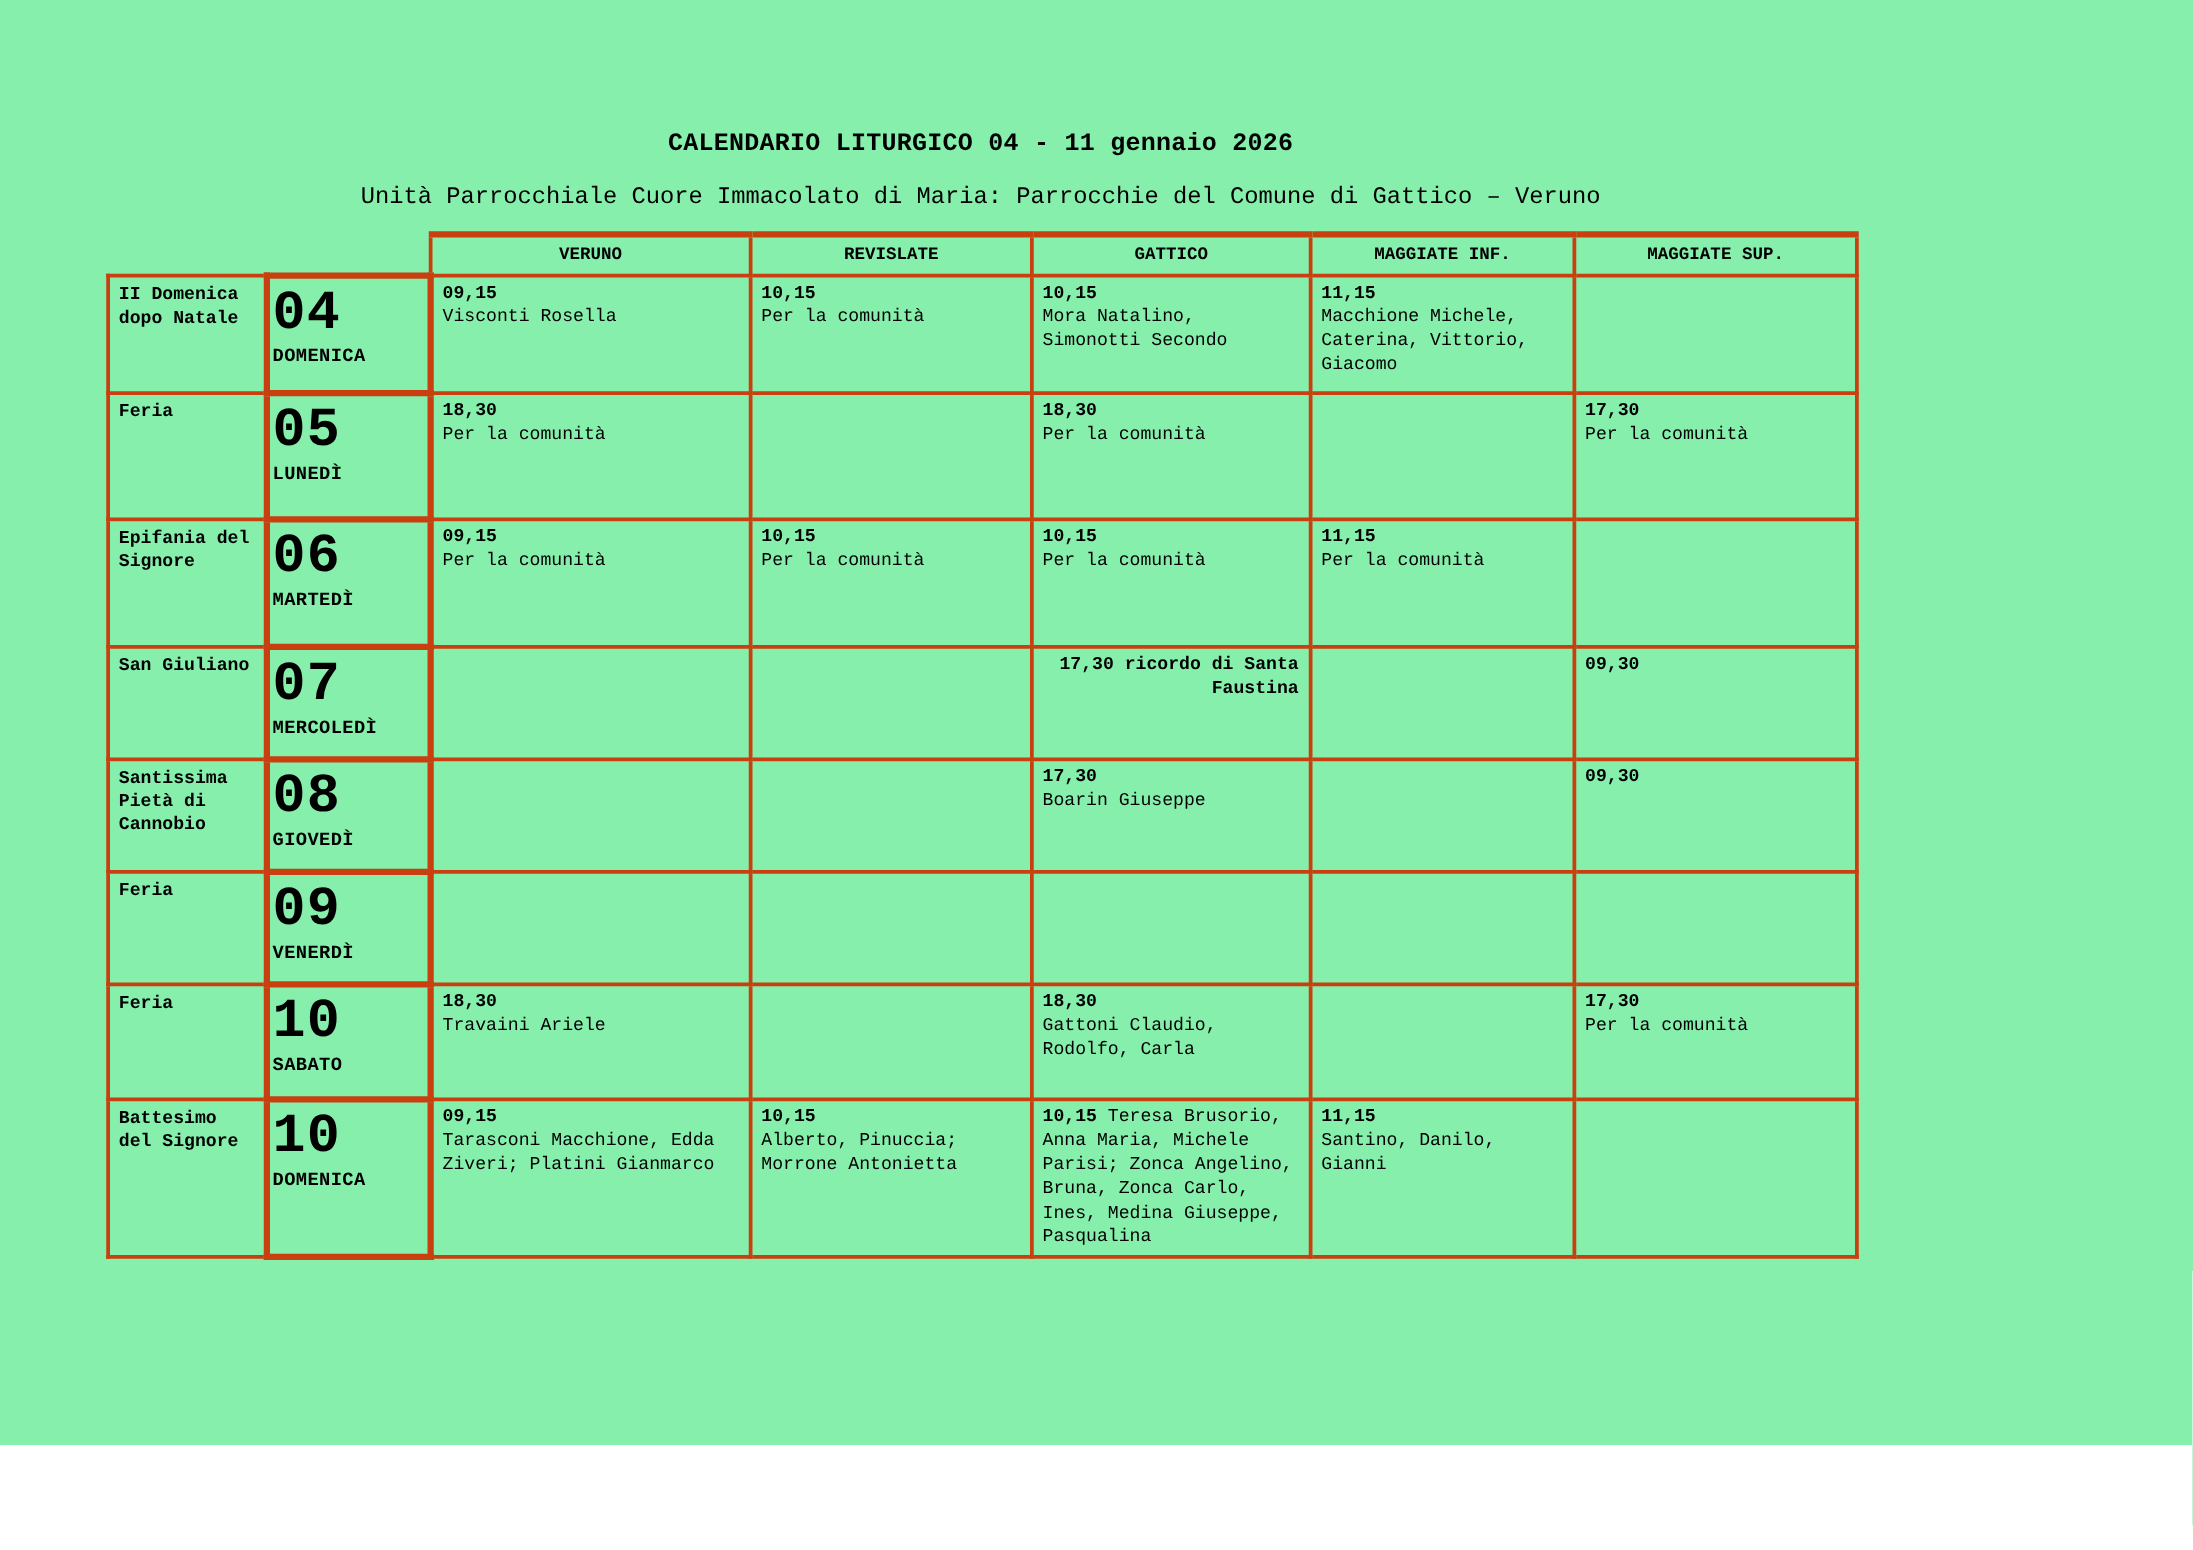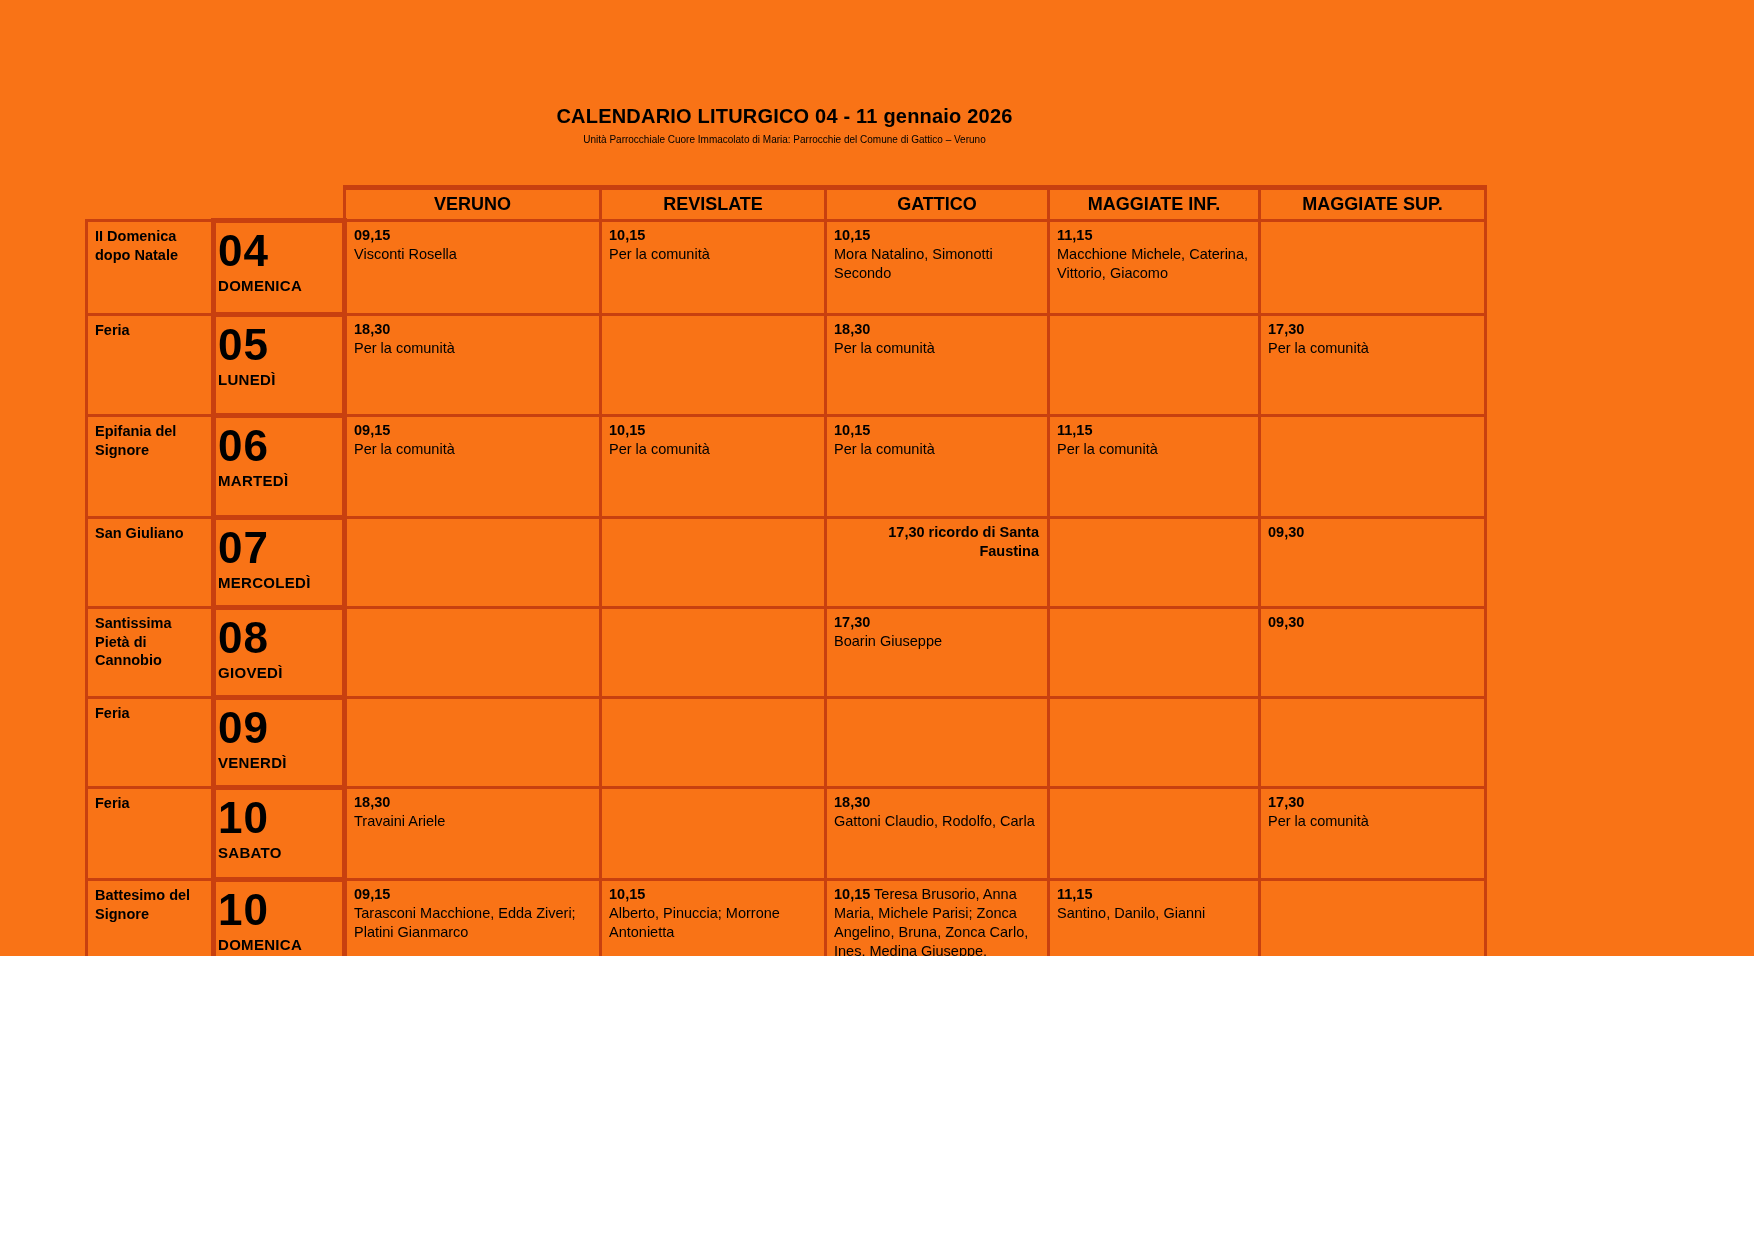--- a/index.html
+++ b/index.html
@@ -13,9 +13,10 @@
   .page {
     position: relative;
     width: 1754px;
-    height: 956px;
-    background: #f97316;
+    height: 1156px;
+    background: #86efac;
     overflow: hidden;
+    font-family: Liberation Mono, monospace;
   }
   .header-block {
     position: absolute;

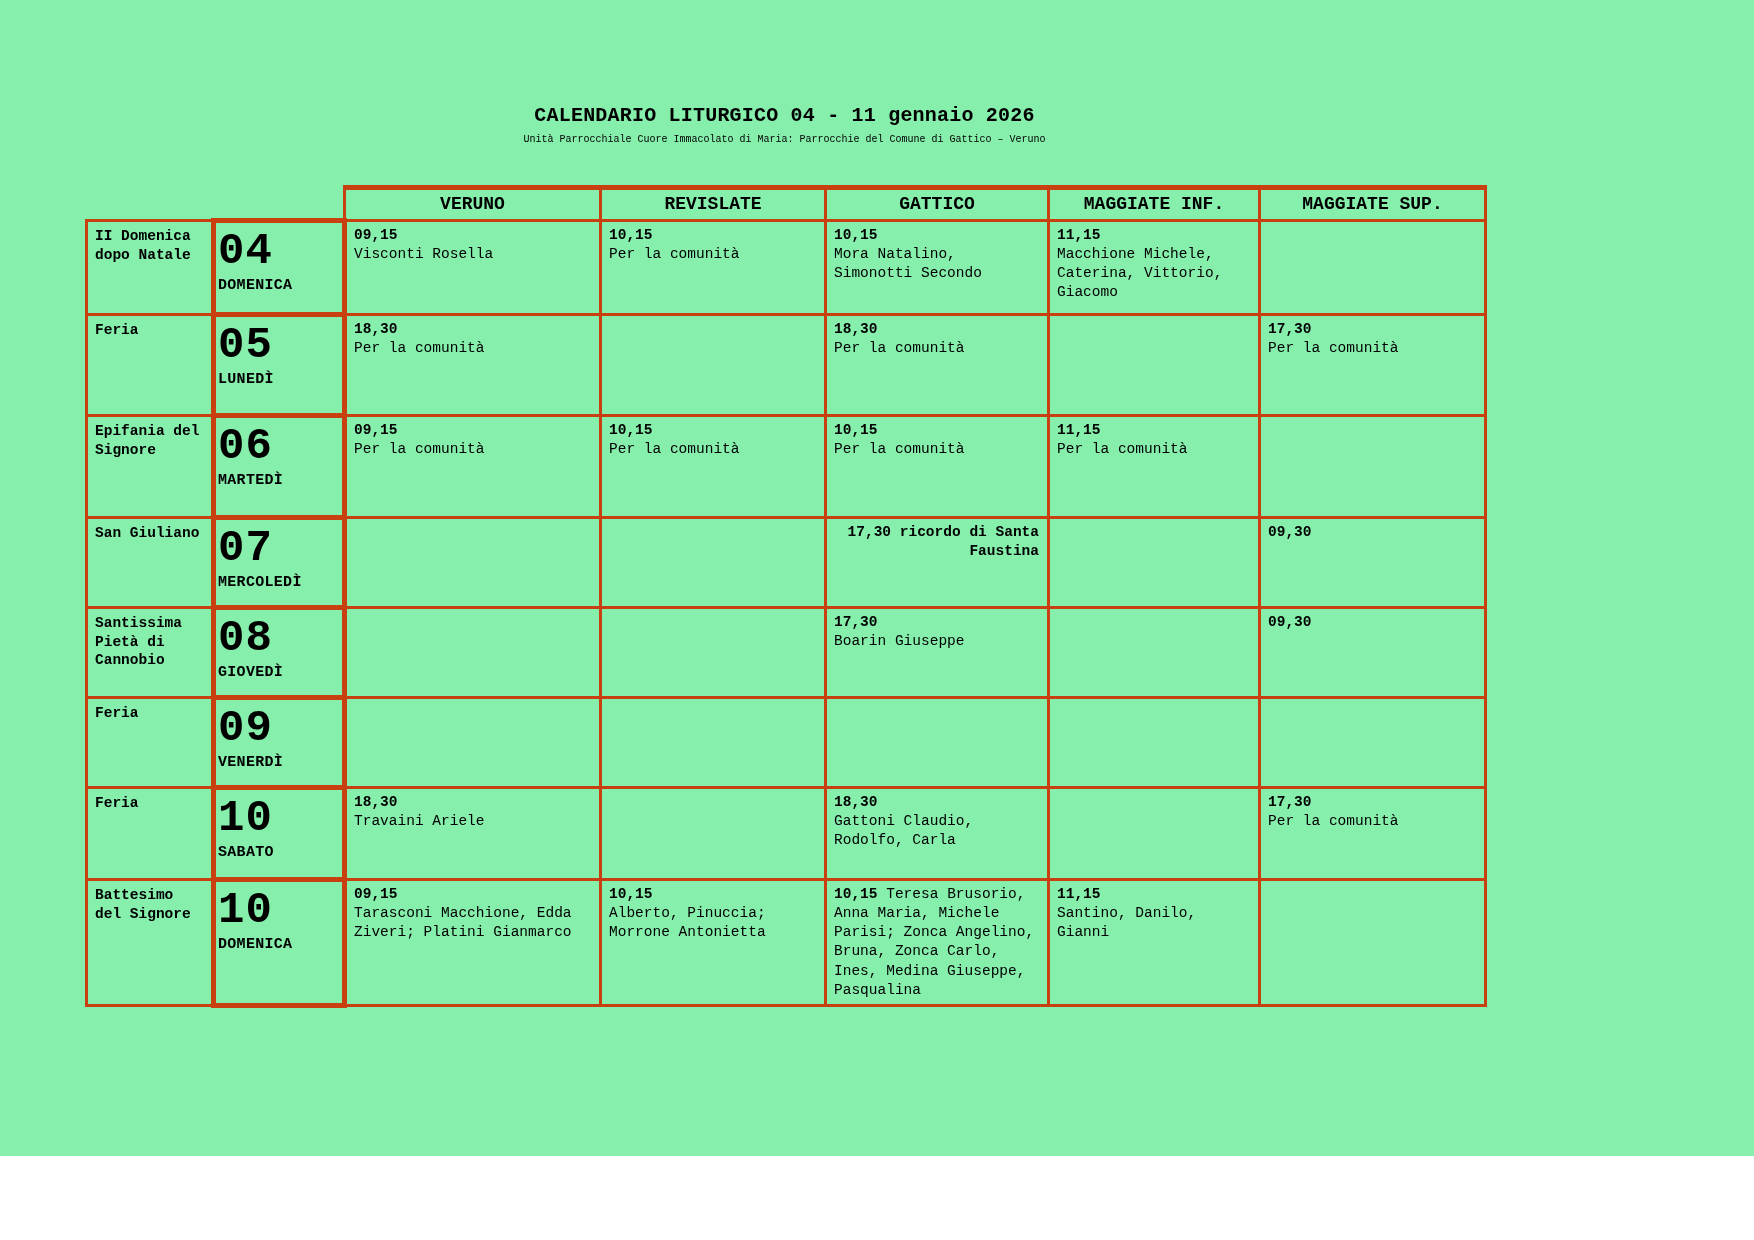--- a/index.html
+++ b/index.html
@@ -27,7 +27,7 @@
     line-height: 1.3;
   }
   .title   { font-size: 20px; font-weight: bold; letter-spacing: 0.2px; }
-  .subtitle{ font-size: 10px; margin-top: 4px; }
+  .subtitle{ font-size: 19px; margin-top: 16px; }
   .clergy  { font-size: 15px; font-weight: bold; margin-top: 3px; }
 
   table.calendar {

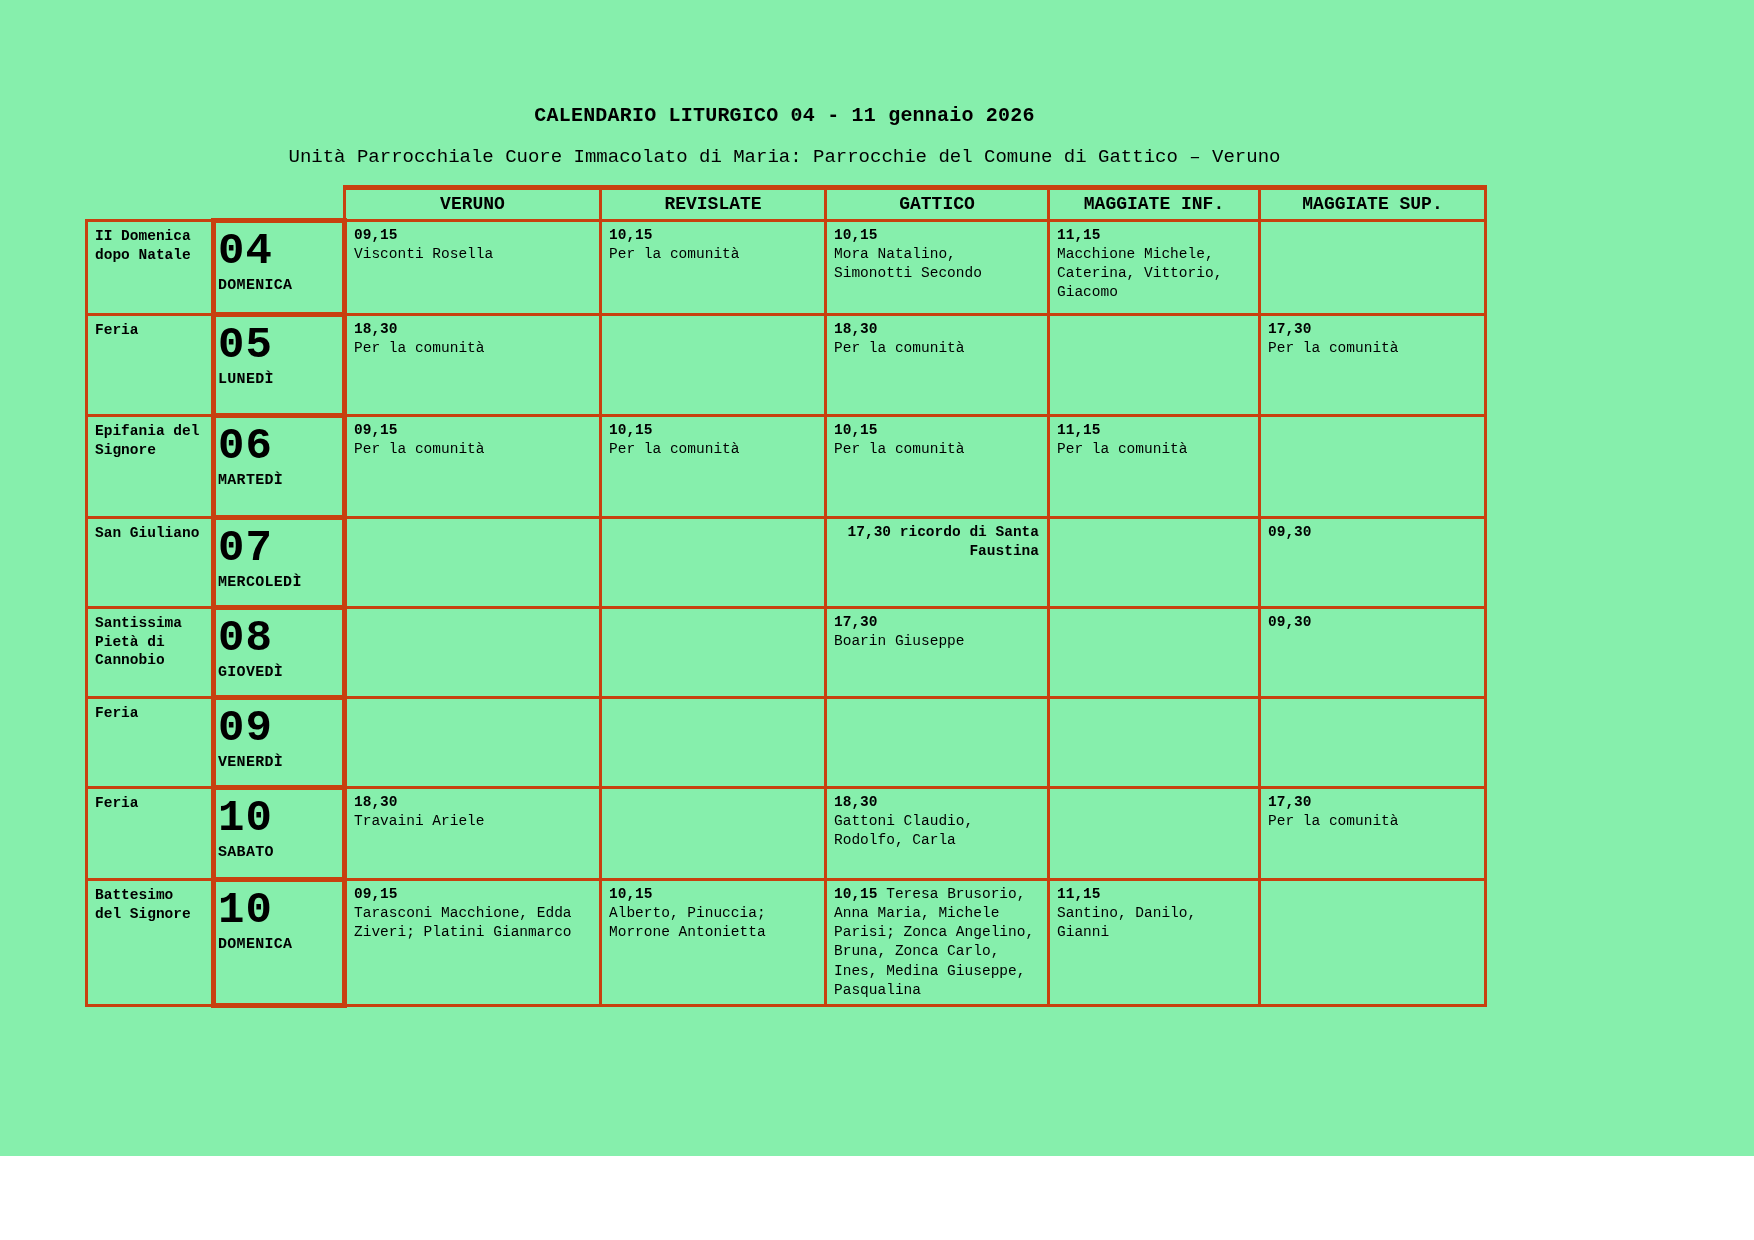--- a/index.html
+++ b/index.html
@@ -51,7 +51,7 @@
     height: 33px;
     vertical-align: middle;
     text-align: center;
-    font-size: 18px;
+    font-size: 14px;
     font-weight: bold;
     border-top-width: 5px;
     padding: 2px 4px;

